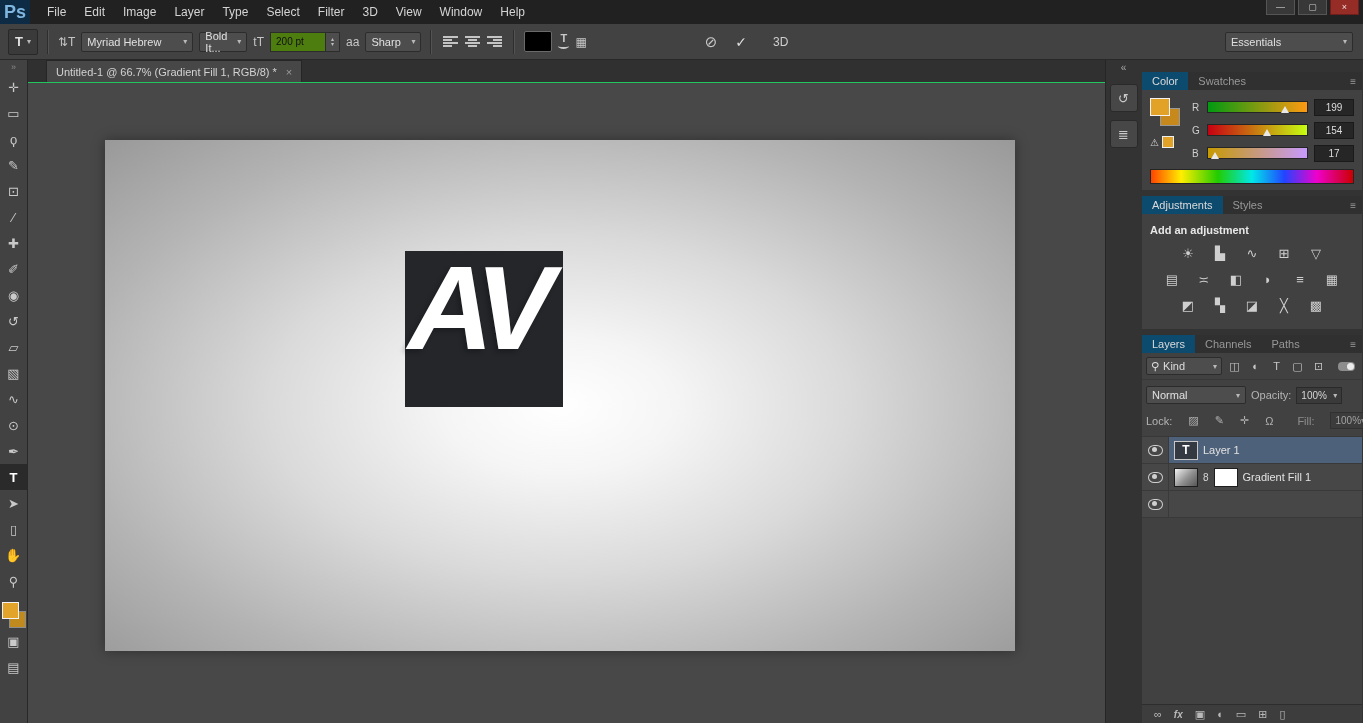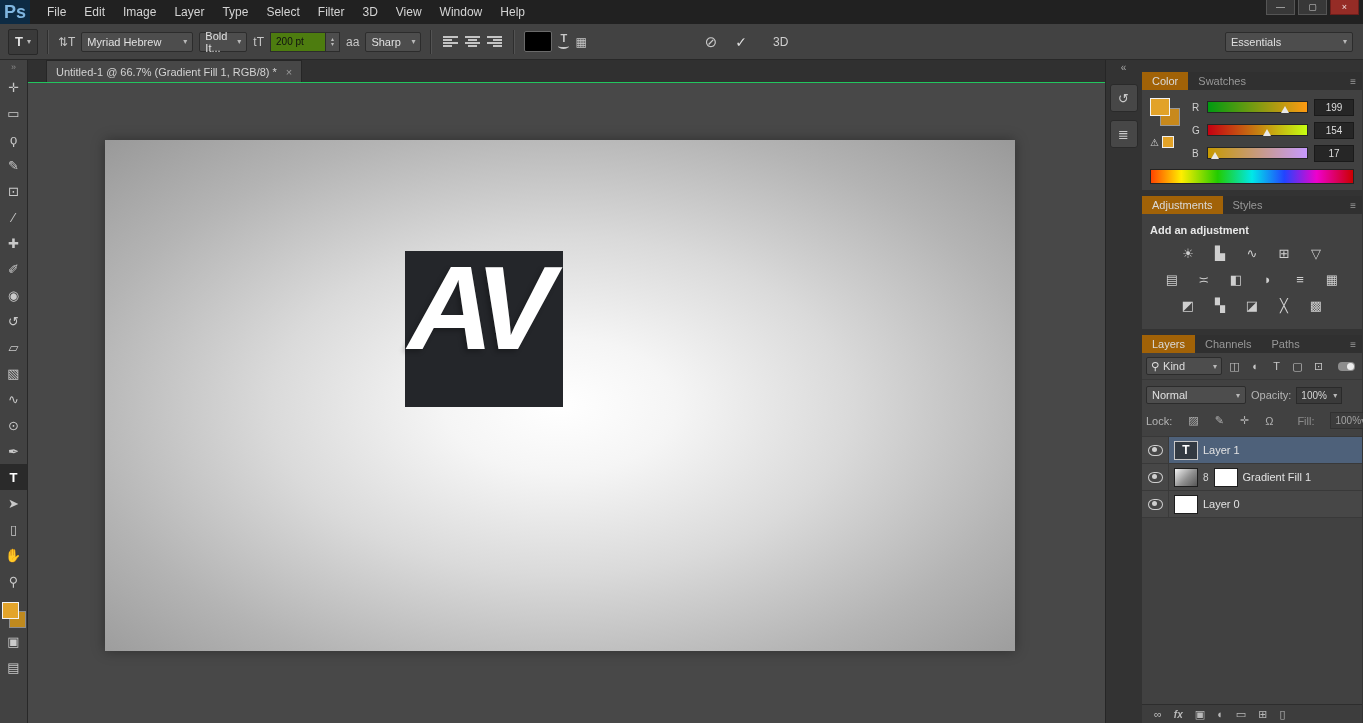--- a/index.html
+++ b/index.html
@@ -89,7 +89,7 @@
   .panel{margin:0 1px 6px;display:flex;flex-direction:column}
   .panel-tabs{display:flex;align-items:center;background:#303030;height:18px}
   .ptab{padding:0 10px;font-size:11px;line-height:18px;color:#989898}
-  .ptab.active{background:#a16207;color:#dadada}
+  .ptab.active{background:#0c4a6e;color:#dadada}
   .pmenu{margin-left:auto;color:#9a9a9a;font-size:10px;padding-right:6px}
   .panel-body{background:#414141;padding:8px 8px 6px}
 

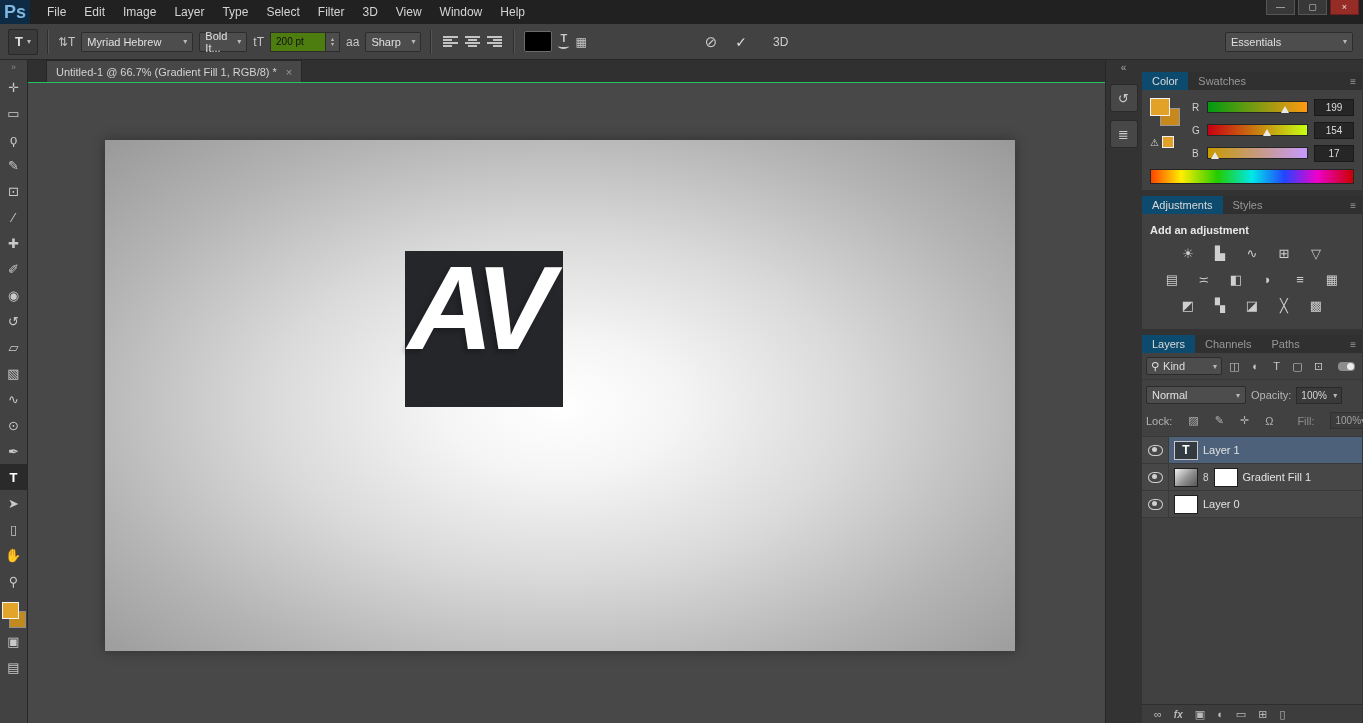--- a/index.html
+++ b/index.html
@@ -499,10 +499,6 @@
             <div class="eye-cell">
                 <span class="eye"></span>
               </div>
-            <div class="row-main">
-              <span class="lthumb white-thumb"></span>
-              <span class="layer-name">Layer 0</span>
-            </div>
           </div>
         </div>
 

